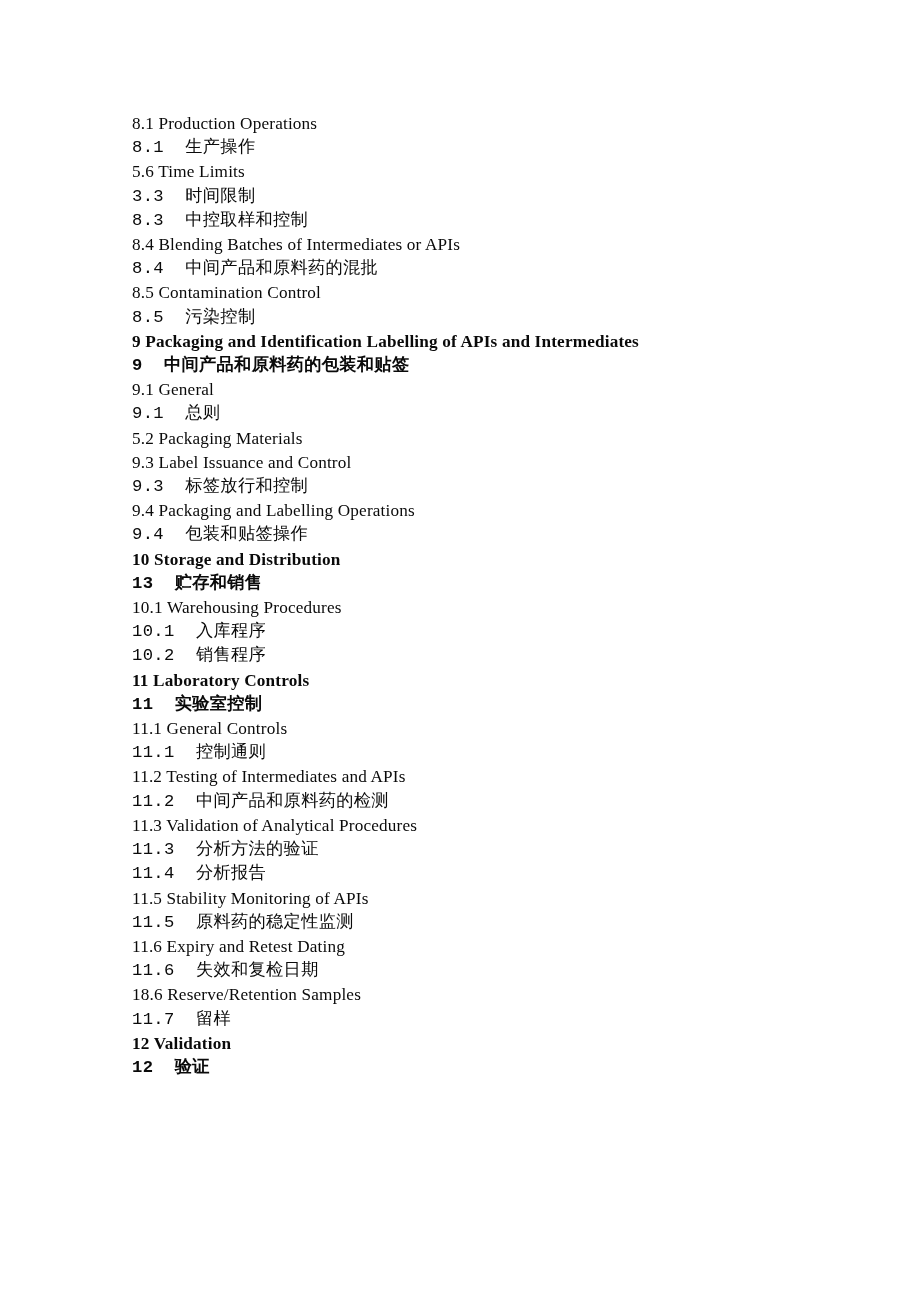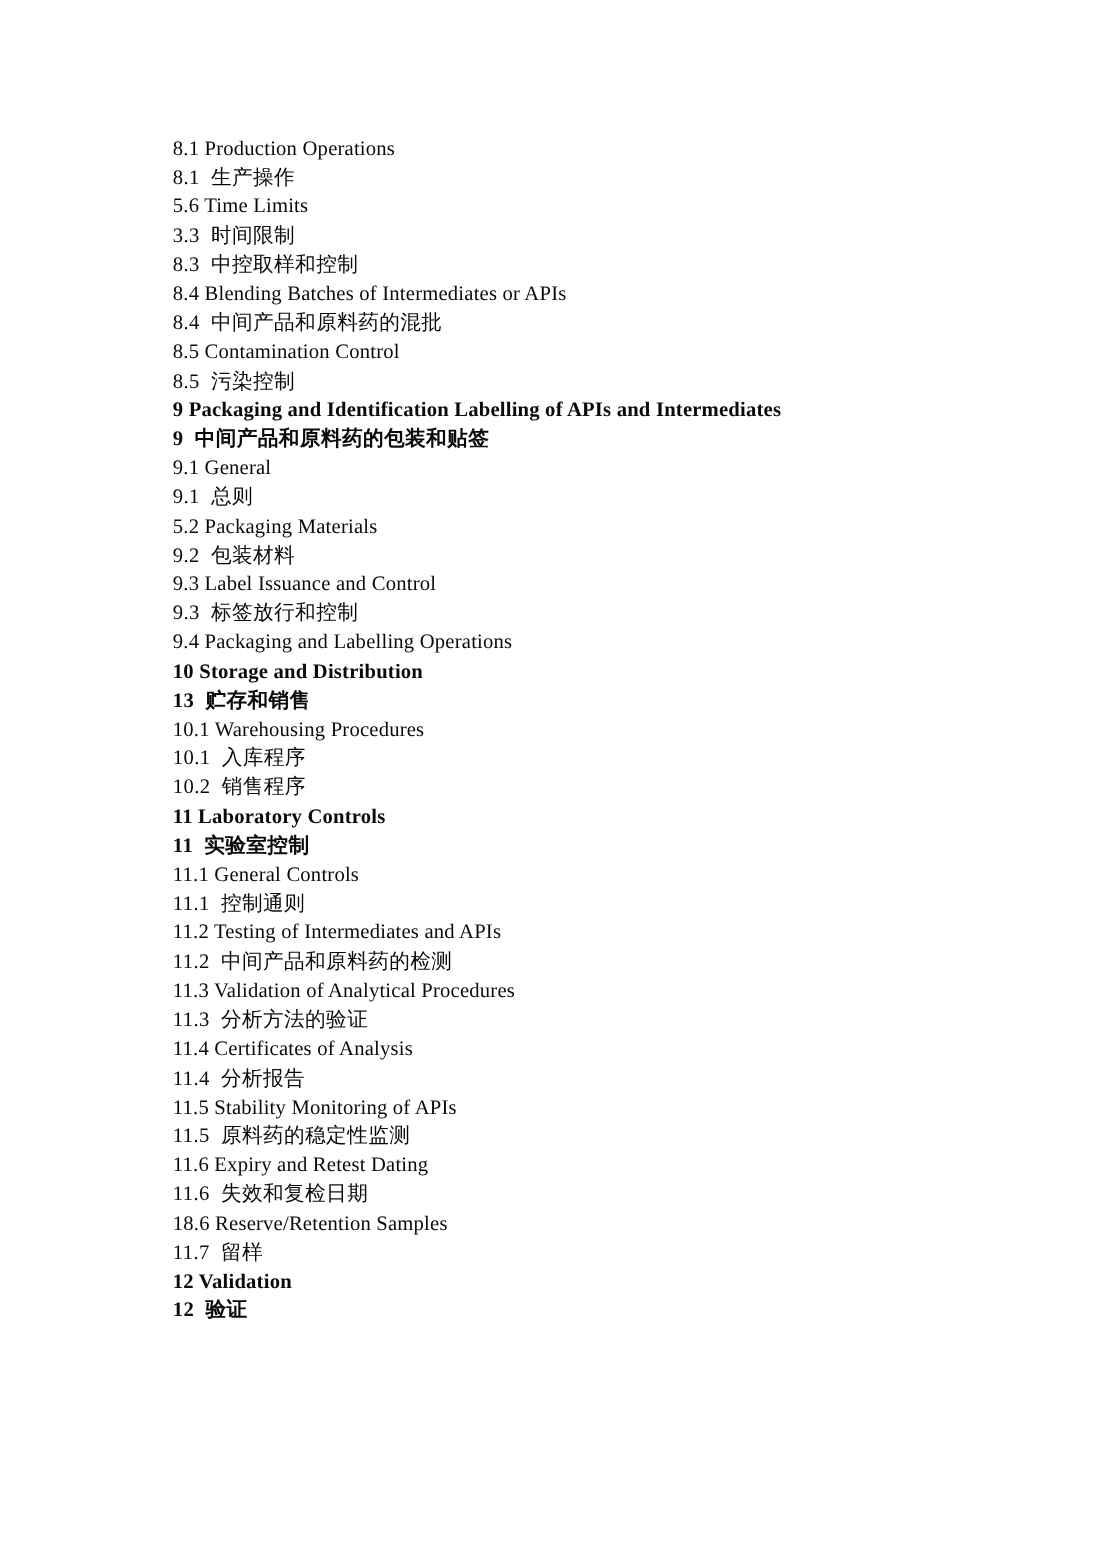--- a/index.html
+++ b/index.html
@@ -23,7 +23,7 @@
   }
   #toc {
     position: absolute;
-    left: 144px;
+    left: 132px;
     top: 112px;
     width: 700px;
   }

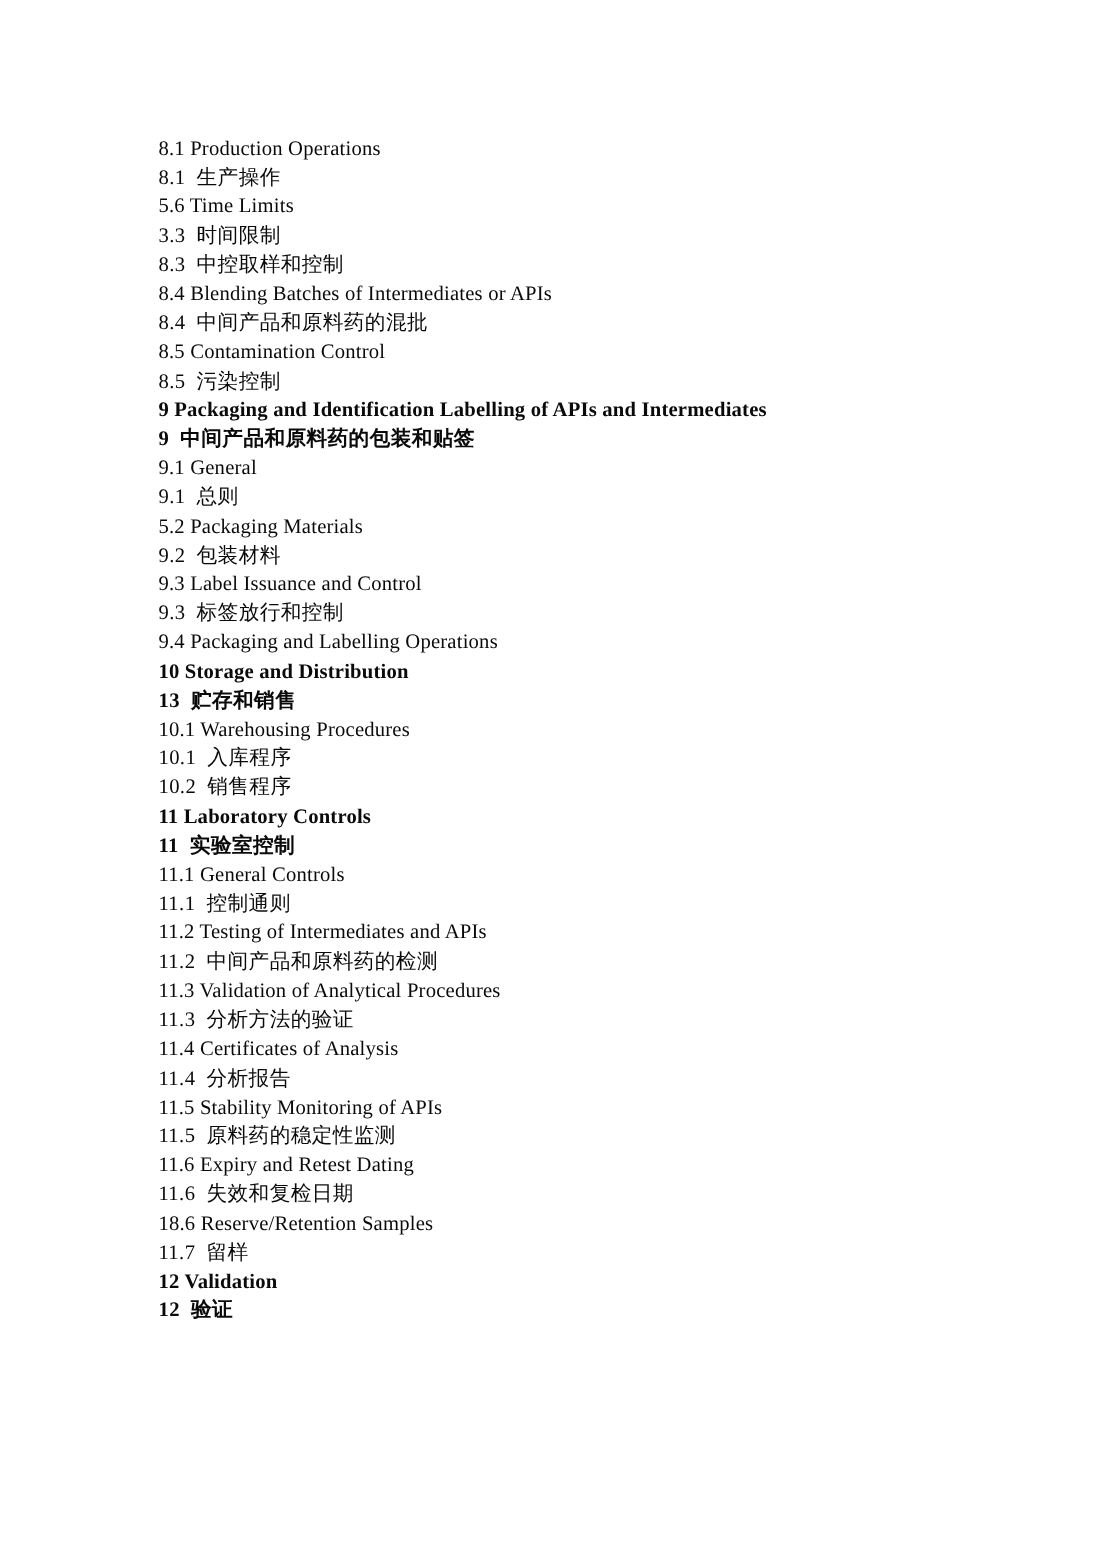--- a/index.html
+++ b/index.html
@@ -38,7 +38,7 @@
     font-weight: bold;
   }
   .toc-line.cn {
-    font-family: Liberation Serif, serif;
+    font-family: Liberation Mono, monospace;
     letter-spacing: 0.02em;
   }
   .toc-line.cn.bold {

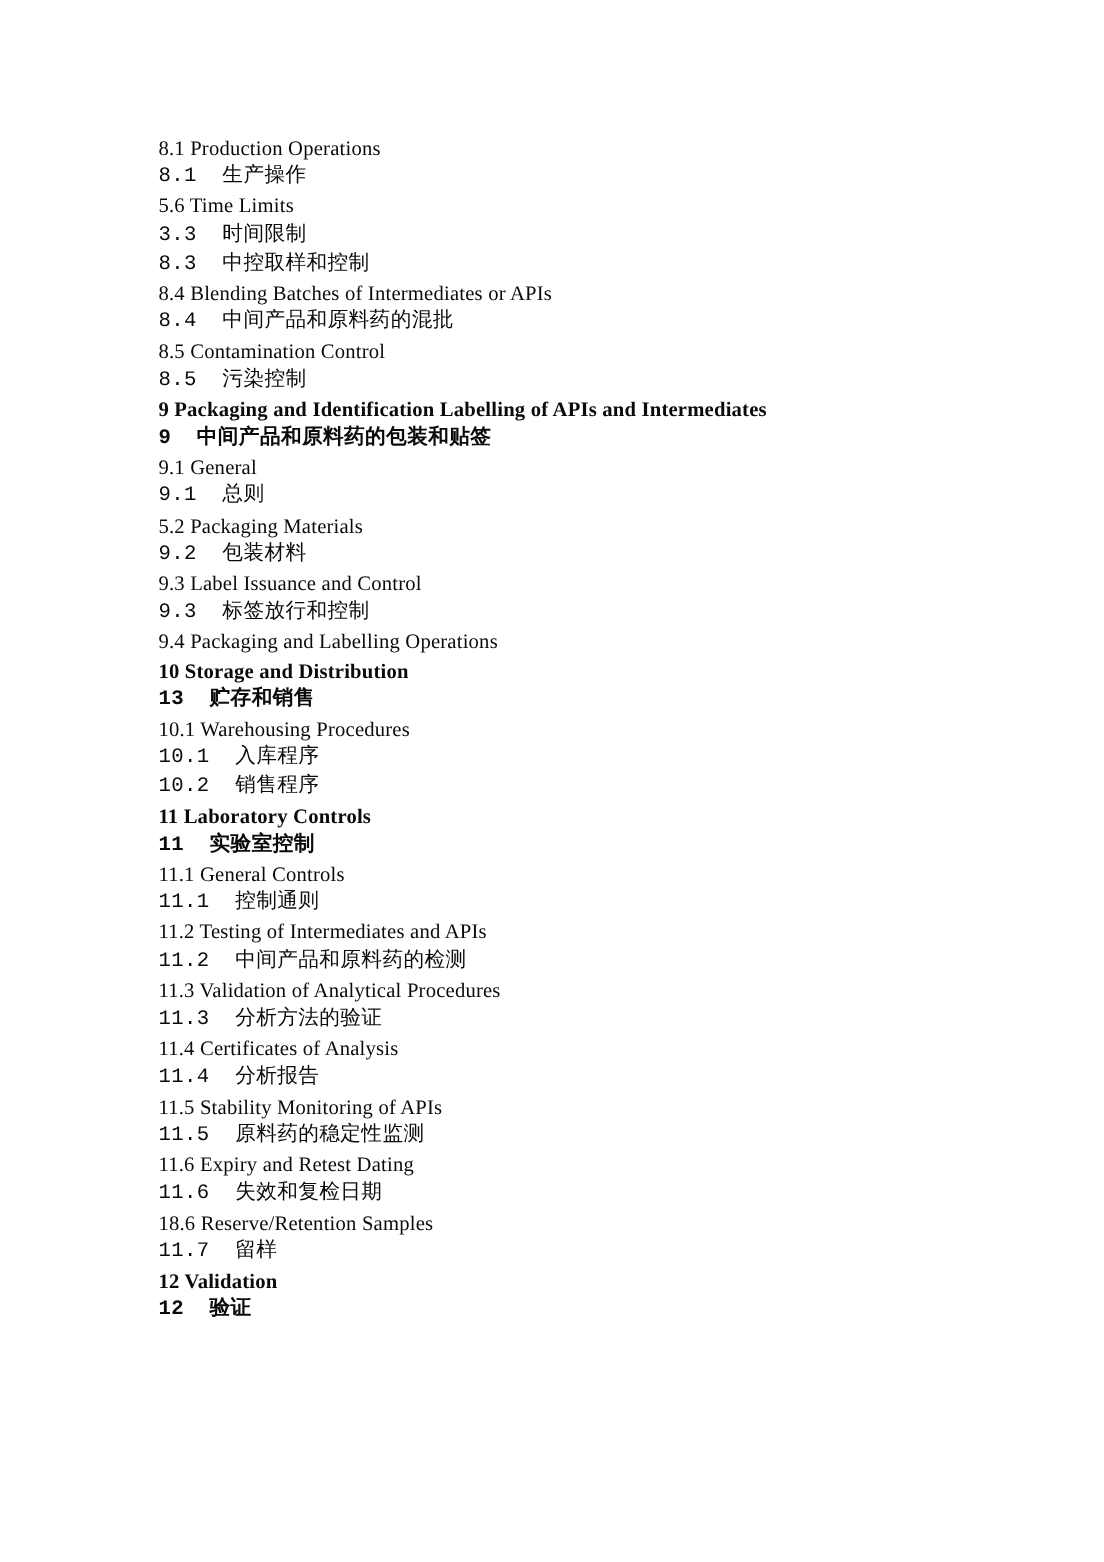--- a/index.html
+++ b/index.html
@@ -64,7 +64,6 @@
       <div class="toc-line">9.1 General</div>
       <div class="toc-line cn">9.1  总则</div>
       <div class="toc-line">5.2 Packaging Materials</div>
-      <div class="toc-line cn">9.2  包装材料</div>
       <div class="toc-line">9.3 Label Issuance and Control</div>
       <div class="toc-line cn">9.3  标签放行和控制</div>
       <div class="toc-line">9.4 Packaging and Labelling Operations</div>

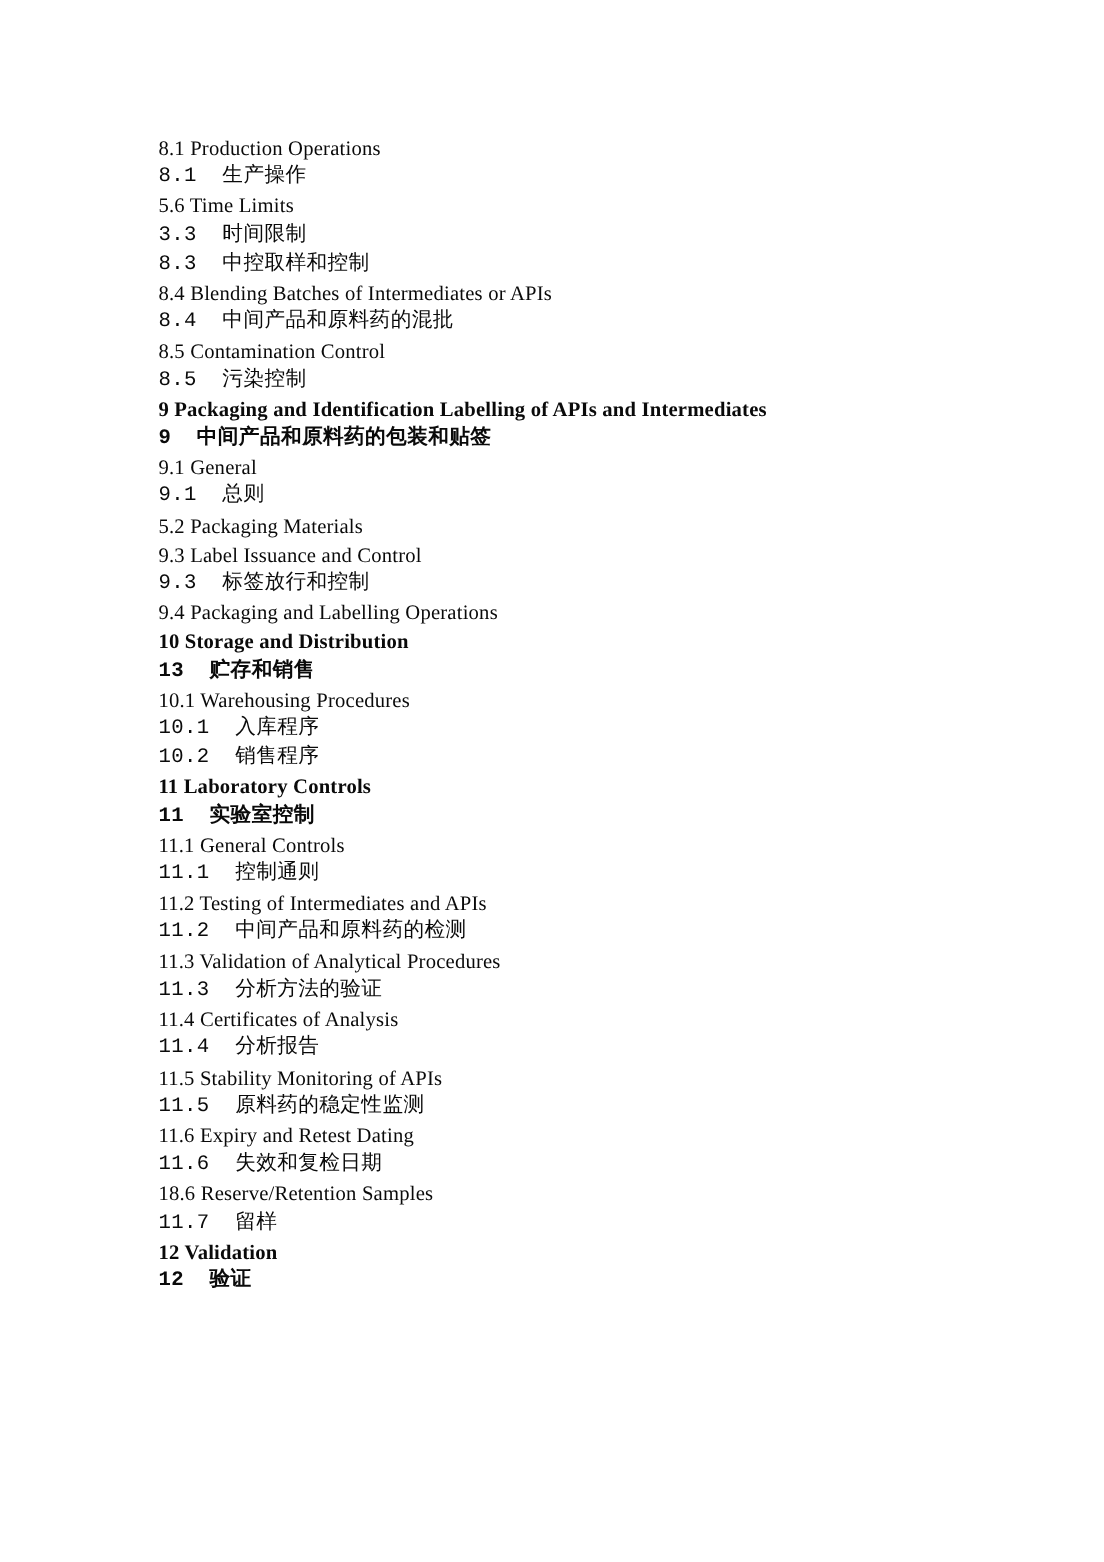--- a/index.html
+++ b/index.html
@@ -67,6 +67,7 @@
       <div class="toc-line">9.3 Label Issuance and Control</div>
       <div class="toc-line cn">9.3  标签放行和控制</div>
       <div class="toc-line">9.4 Packaging and Labelling Operations</div>
+      <div class="toc-line cn">9.4  包装和贴签操作</div>
       <div class="toc-line bold">10 Storage and Distribution</div>
       <div class="toc-line bold cn">13  贮存和销售</div>
       <div class="toc-line">10.1 Warehousing Procedures</div>

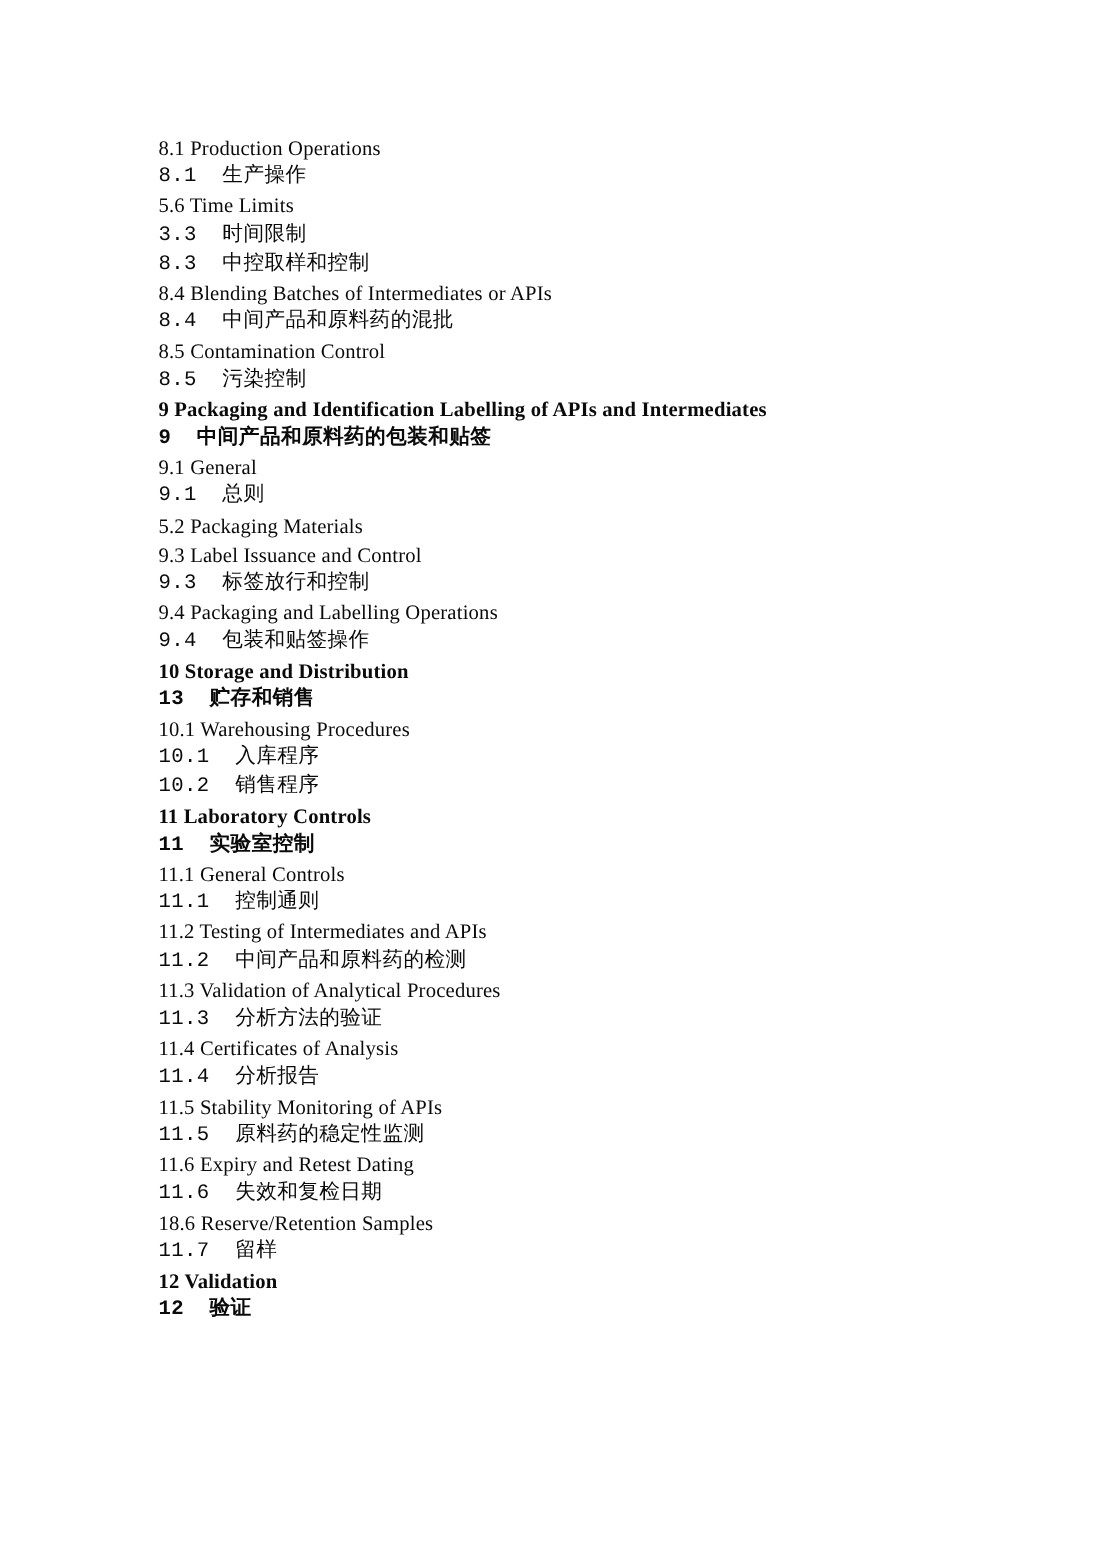--- a/index.html
+++ b/index.html
@@ -81,7 +81,6 @@
       <div class="toc-line cn">11.2  中间产品和原料药的检测</div>
       <div class="toc-line">11.3 Validation of Analytical Procedures</div>
       <div class="toc-line cn">11.3  分析方法的验证</div>
-      <div class="toc-line">11.4 Certificates of Analysis</div>
       <div class="toc-line cn">11.4  分析报告</div>
       <div class="toc-line">11.5 Stability Monitoring of APIs</div>
       <div class="toc-line cn">11.5  原料药的稳定性监测</div>

